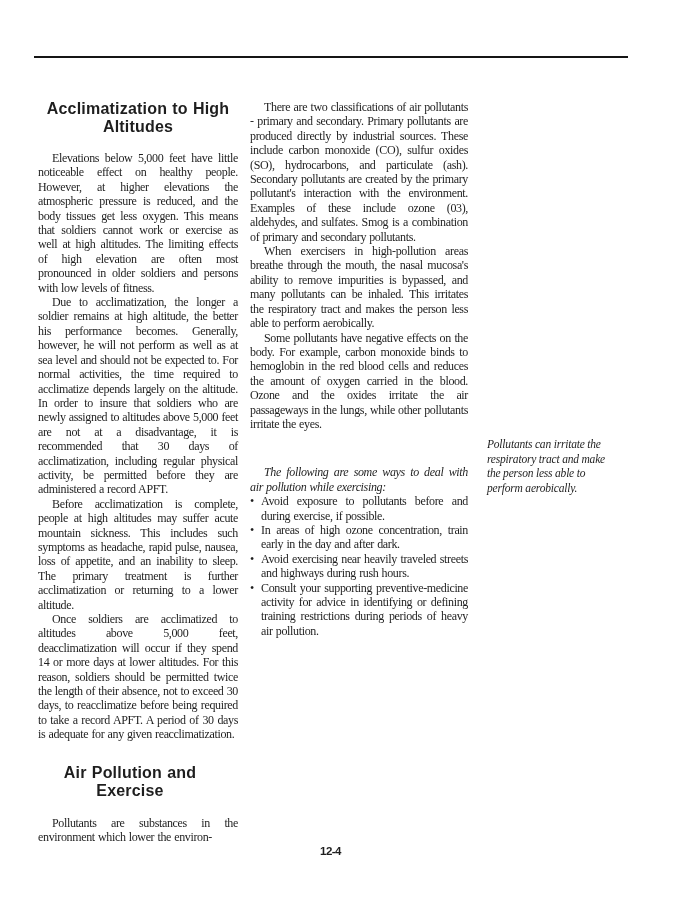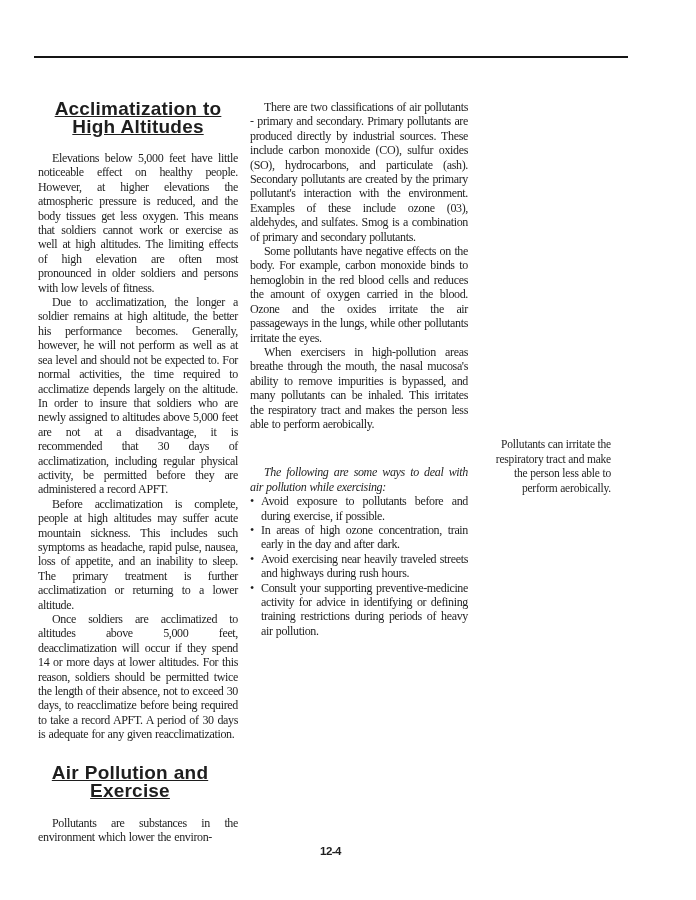--- a/index.html
+++ b/index.html
@@ -35,12 +35,11 @@
   .section-heading {
     font-family: "Liberation Sans", sans-serif;
     font-weight: bold;
-    font-size: 19px;
+    font-size: 16px;
     line-height: 18px;
     letter-spacing: 0.2px;
     text-align: center;
     margin: 0 0 15px 0;
-    text-decoration: underline;
   }
   .section-heading.second { margin: 22px 16px 16px 0; }
   .col p { margin: 0; text-indent: 14px; }

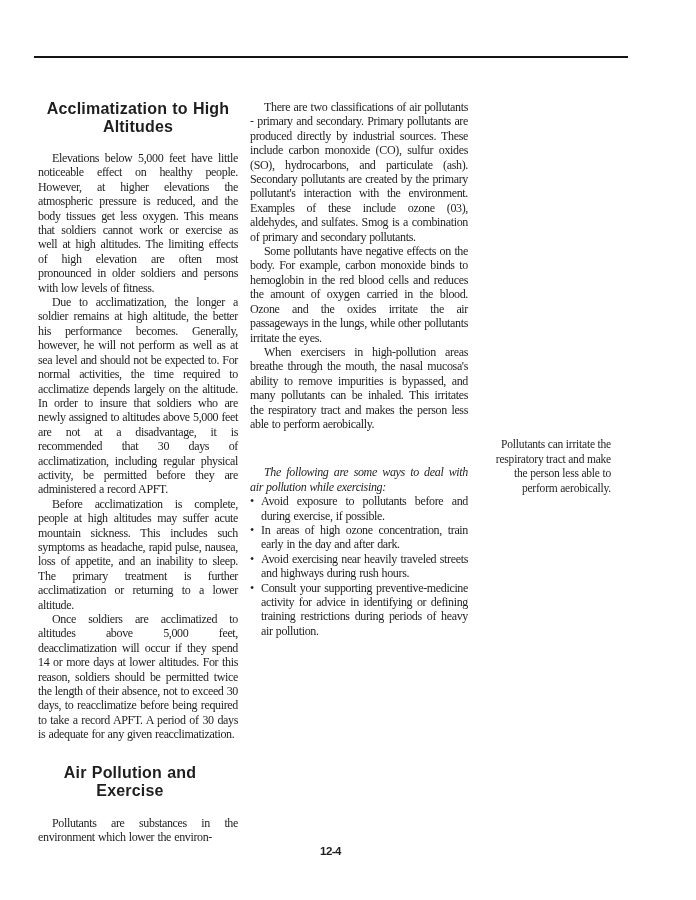--- a/index.html
+++ b/index.html
@@ -96,8 +96,8 @@
 
   <div class="col col-right">
     <p><span>There are two classifications of air pollutants - primary and secondary. Primary pollutants are produced directly by industrial sources.  These include carbon monoxide (CO), sulfur oxides (SO), hydrocarbons, and particulate (ash). Secondary pollutants are created by the primary pollutant's interaction with the environment. Examples of these include ozone </span><b class="inline-bold">(03),</b><span> aldehydes, and sulfates.  Smog is a combination of primary and secondary pollutants.</span></p>
+    <p>When exercisers in high-pollution areas breathe through the mouth, the nasal mucosa's ability to remove impurities is bypassed, and many pollutants can be inhaled.  This irritates the respiratory tract and makes the person less able to perform aerobically.</p>
     <p>Some pollutants have negative effects on the body. For example, carbon monoxide binds to hemoglobin in the red blood cells and reduces the amount of oxygen carried in the blood. Ozone and the oxides irritate the air passageways in the lungs, while other pollutants irritate the eyes.</p>
-    <p>When exercisers in high-pollution areas breathe through the mouth, the nasal mucosa's ability to remove impurities is bypassed, and many pollutants can be inhaled.  This irritates the respiratory tract and makes the person less able to perform aerobically.</p>
     <p class="section-gap">The following are some ways to deal with air pollution while exercising:</p>
     <ul class="bullet-list">
       <li><span class="bullet-glyph">•</span><span>Avoid exposure to pollutants before and during exercise, if possible.</span></li>

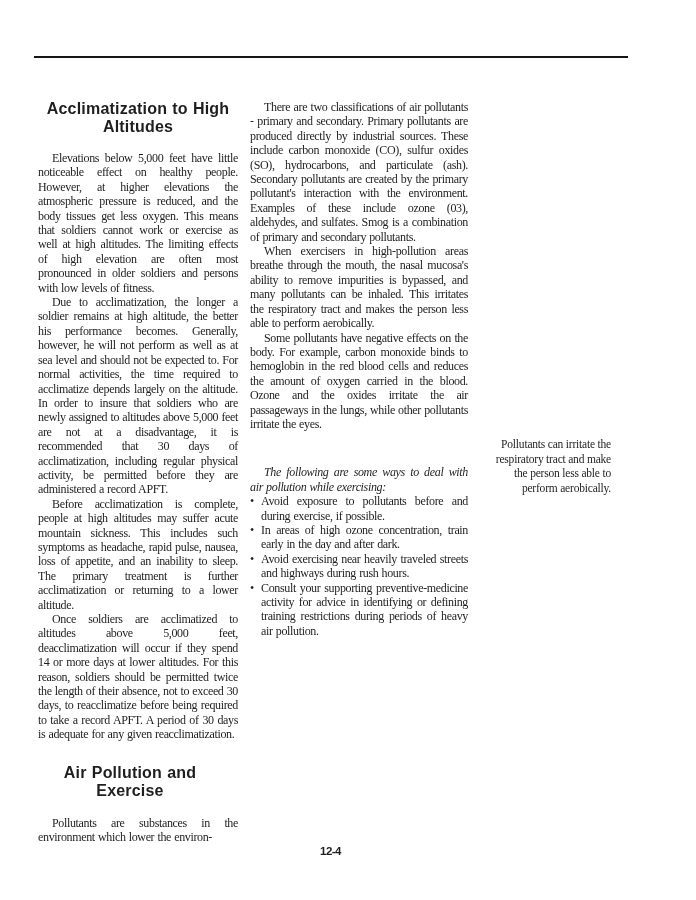--- a/index.html
+++ b/index.html
@@ -61,9 +61,10 @@
     left: 487px;
     top: 437px;
     width: 124px;
+    font-style: italic;
     font-size: 11.5px;
     line-height: 14.5px;
-    text-align: right;
+    text-align: left;
     letter-spacing: -0.2px;
   }
   .page-number {

